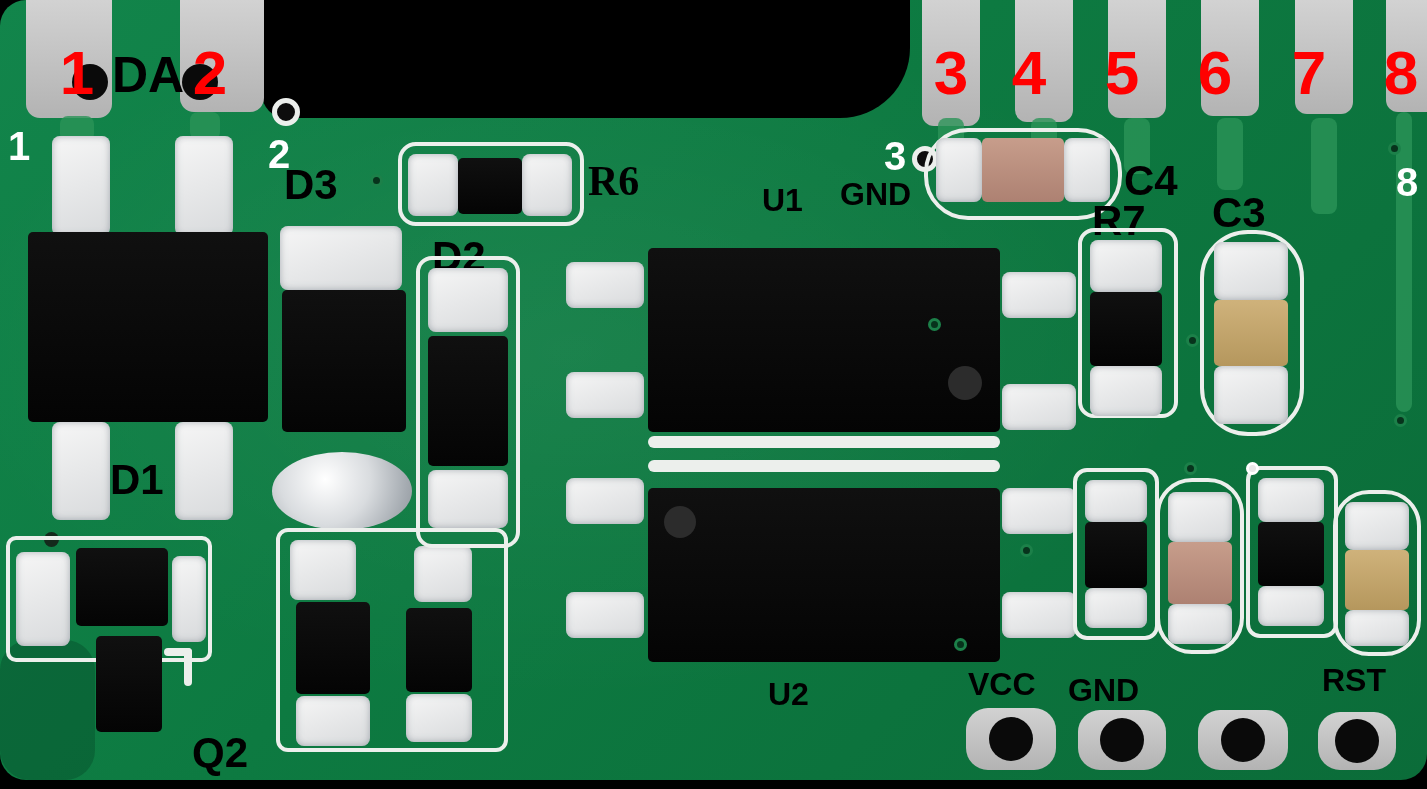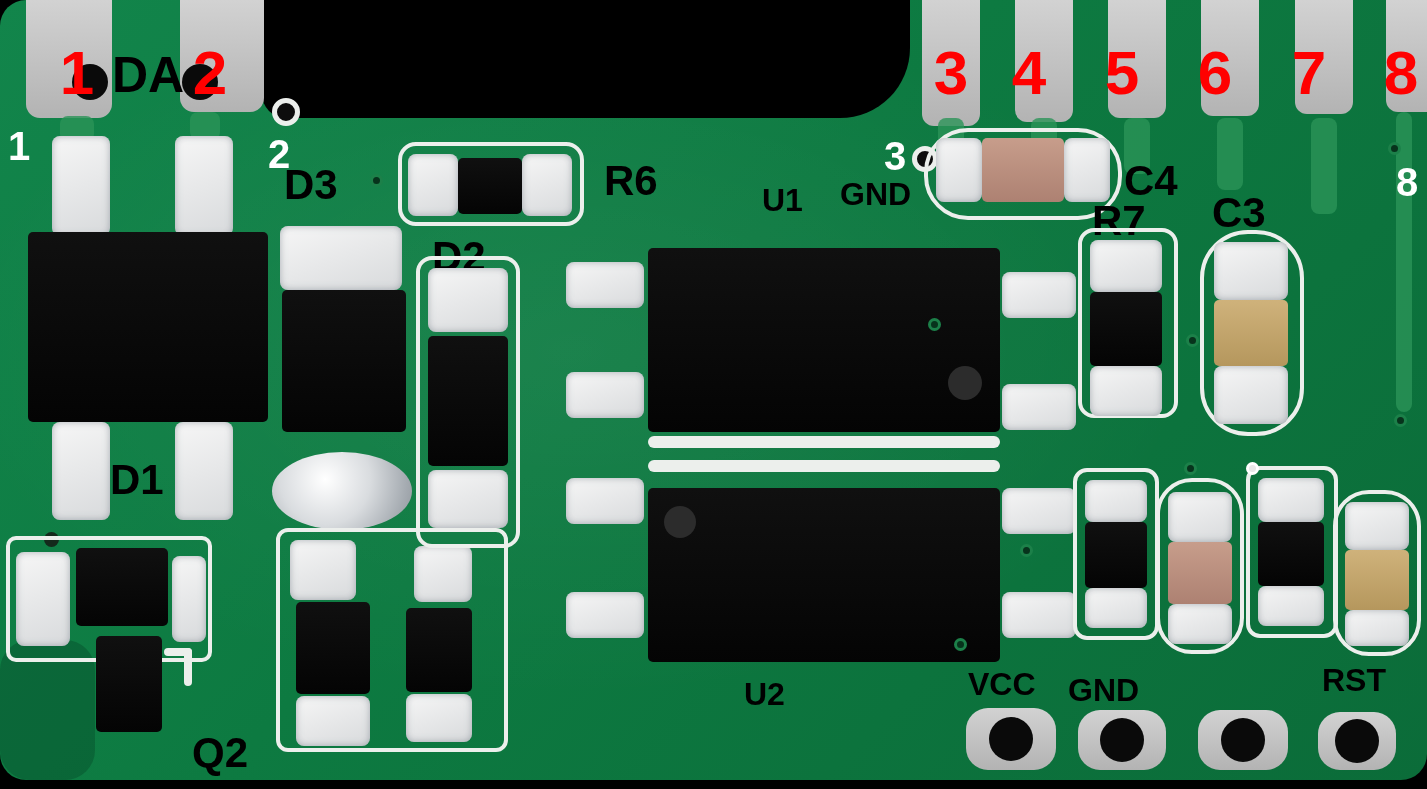--- a/index.html
+++ b/index.html
@@ -135,7 +135,7 @@
   <div class="pad-white" style="left:408px;top:154px;width:50px;height:62px;"></div>
   <div class="comp-black" style="left:458px;top:158px;width:64px;height:56px;"></div>
   <div class="pad-white" style="left:522px;top:154px;width:50px;height:62px;"></div>
-  <div class="label-black" style="left:604px;top:160px;">R6</div>
+  <div class="label-black" style="left:588px;top:160px;font-family:Liberation Serif, serif;">R6</div>
 
   <div class="label-black label-u" style="left:762px;top:184px;">U1</div>
   <div class="label-black label-u" style="left:840px;top:178px;">GND</div>

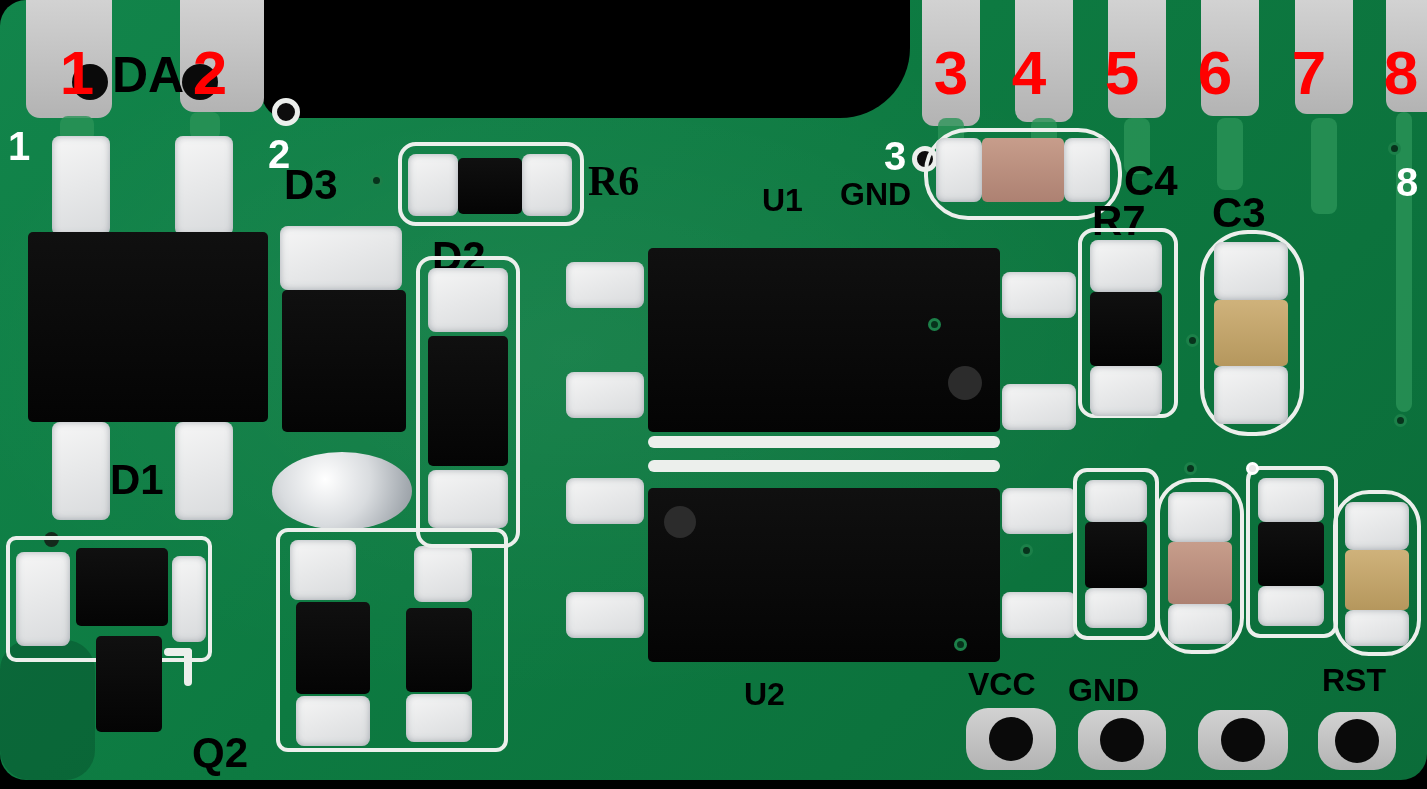--- a/index.html
+++ b/index.html
@@ -154,7 +154,7 @@
   <div class="pad-white" style="left:1002px;top:592px;width:74px;height:46px;"></div>
   <div class="comp-black" style="left:648px;top:488px;width:352px;height:174px;"></div>
   <div class="dot" style="left:664px;top:506px;width:32px;height:32px;"></div>
-  <div class="label-black label-u" style="left:744px;top:678px;">U2</div>
+  <div class="label-black label-u" style="left:768px;top:678px;">U2</div>
 
   <div class="silk" style="left:924px;top:128px;width:198px;height:92px;border-radius:44px;"></div>
   <div class="pad-white" style="left:936px;top:138px;width:46px;height:64px;"></div>

